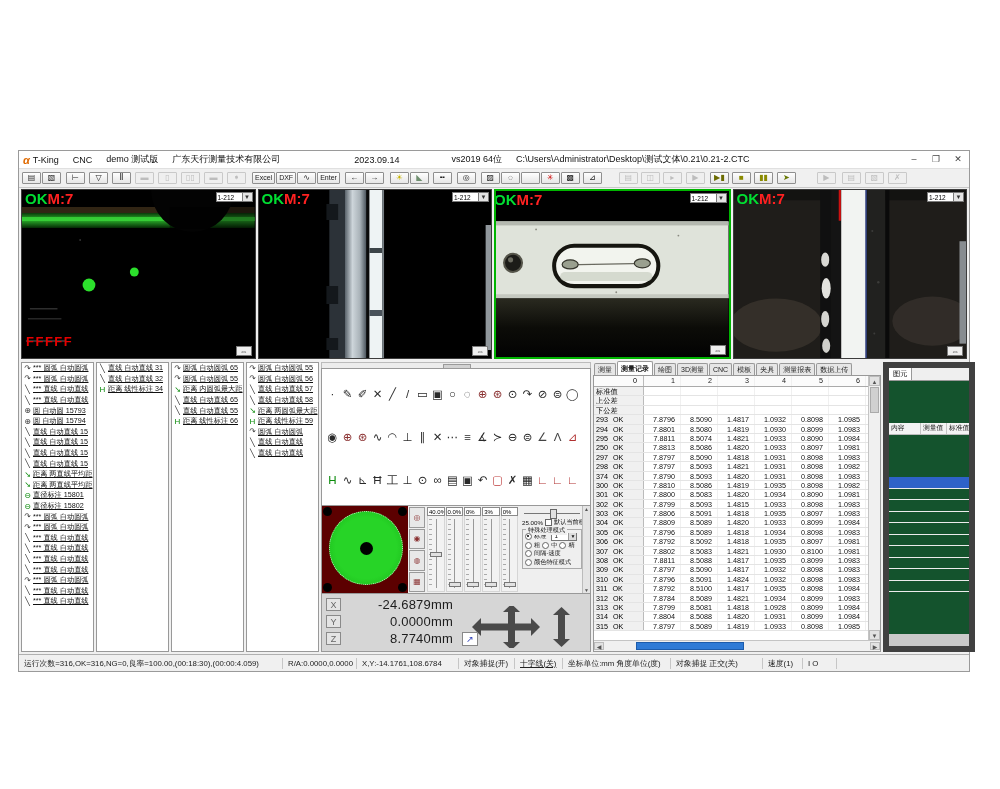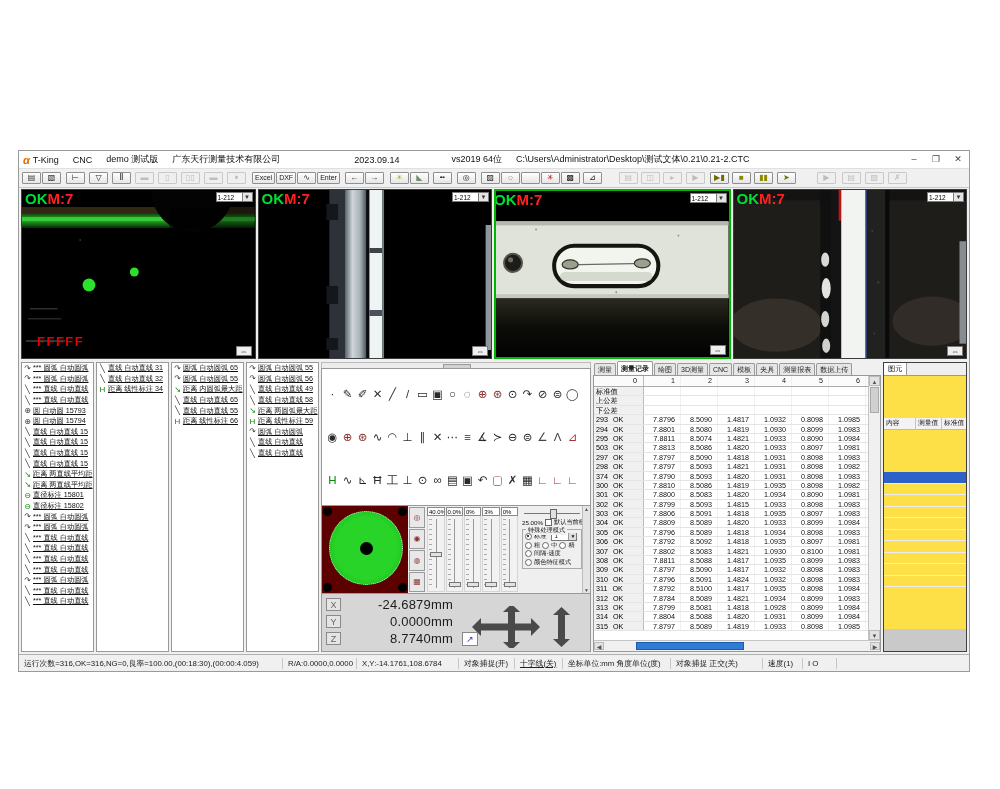--- a/index.html
+++ b/index.html
@@ -42,7 +42,7 @@
             text-align:center;line-height:9px;color:#333;box-sizing:border-box;}
   .camresize{position:absolute;bottom:2px;right:3px;width:16px;height:10px;background:#efefef;
              border:1px solid #7a7a7a;font-size:8px;line-height:9px;text-align:center;color:#333;box-sizing:border-box;}
-  .camoverlay{position:absolute;bottom:9px;left:15px;color:#e40000;font-size:13px;font-weight:bold;letter-spacing:1.5px;}
+  .camoverlay{position:absolute;bottom:9px;left:4px;color:#e40000;font-size:13px;font-weight:bold;letter-spacing:1.5px;}
   
   .bottom{flex:1;display:flex;gap:2px;padding:2px 2px;box-sizing:border-box;min-height:0;}
   .listcol{width:73px;flex:none;background:#fff;border:1px solid #999;box-sizing:border-box;overflow:hidden;}

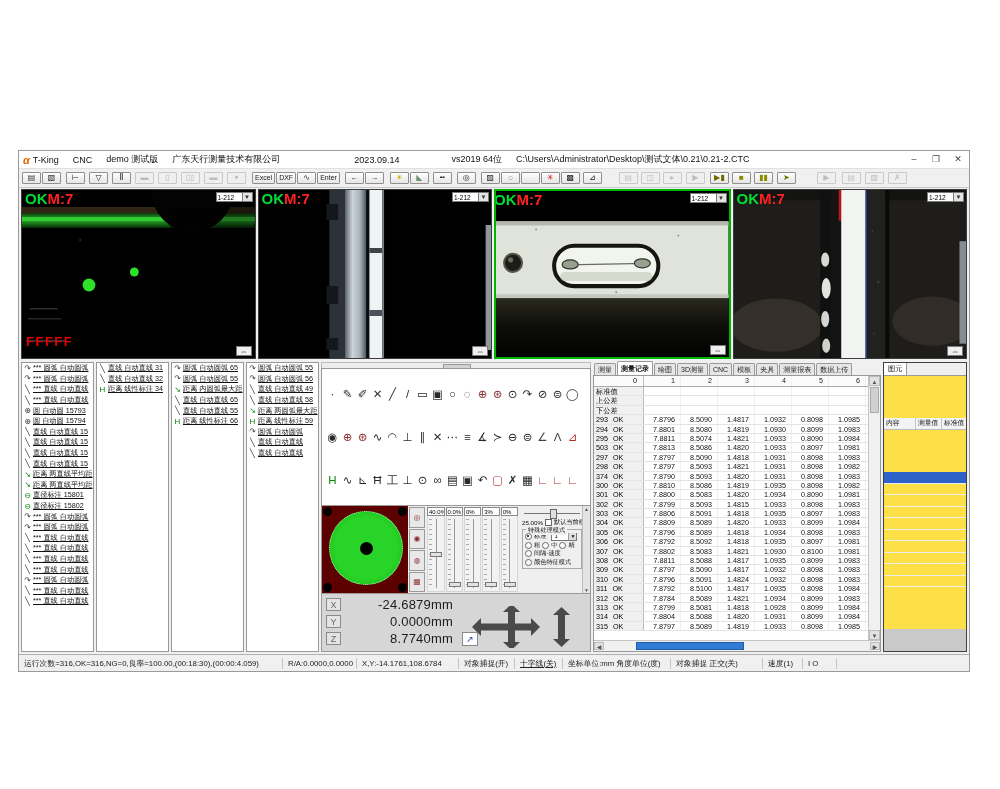--- a/index.html
+++ b/index.html
@@ -124,7 +124,7 @@
   .hs-arrow{width:10px;height:8px;line-height:8px;background:#e2e2e2;border:1px solid #bbb;text-align:center;box-sizing:border-box;}
   .hs-thumb{width:108px;height:8px;background:#2f7bd6;border:1px solid #1d5cab;margin-left:32px;box-sizing:border-box;}
   
-  .elempanel{flex:1;display:flex;flex-direction:column;min-height:0;border:1px solid #404040;background:#fde047;box-sizing:border-box;gap:42px;}
+  .elempanel{flex:1;display:flex;flex-direction:column;min-height:0;border:6px solid #404040;background:#14532d;box-sizing:border-box;gap:42px;}
   .etabrow{height:12px;flex:none;display:flex;border-bottom:1px solid #999;background:#efefef;}
   .etab{font-size:7.2px;line-height:11px;padding:0 4px;background:#fff;border-right:1px solid #999;}
   .ehead{display:flex;height:11px;flex:none;background:#f3f3f3;border-bottom:1px solid #bbb;font-size:6.8px;color:#222;}

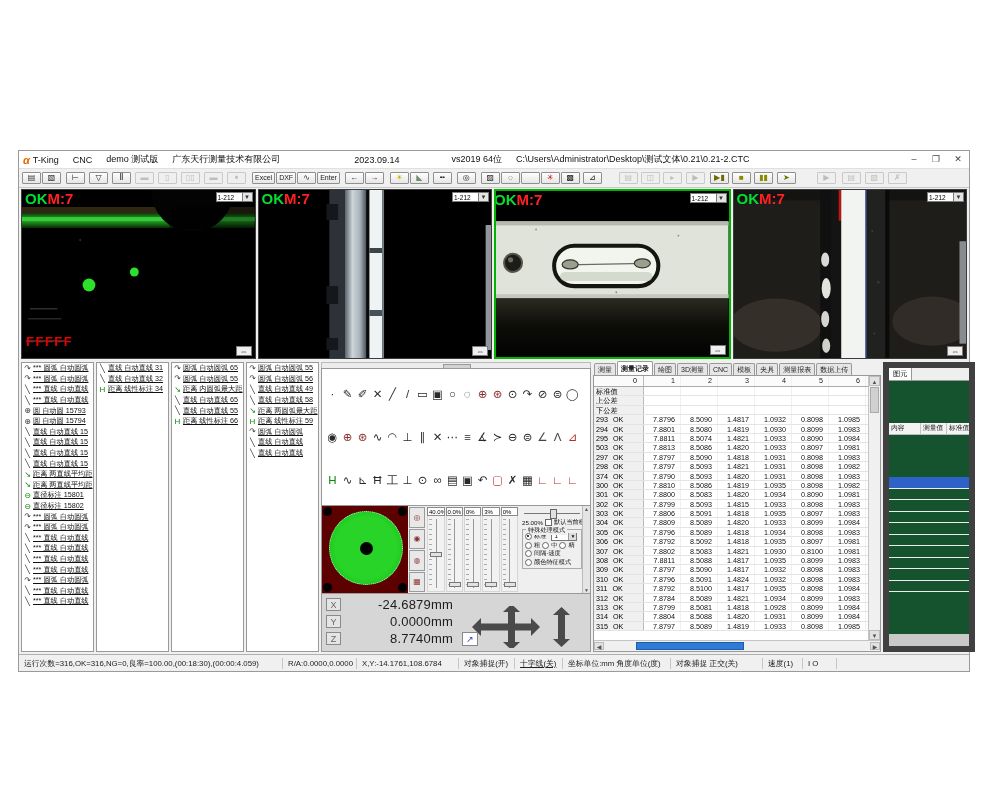--- a/index.html
+++ b/index.html
@@ -477,7 +477,7 @@
           </div>
           <div class="fitem">
             <span class="fic" style="color: rgb(51, 51, 51);">╲</span>
-            <span class="flabel">直线 自动直线 49</span>
+            <span class="flabel">直线 自动直线 57</span>
           </div>
           <div class="fitem">
             <span class="fic" style="color: rgb(51, 51, 51);">╲</span>

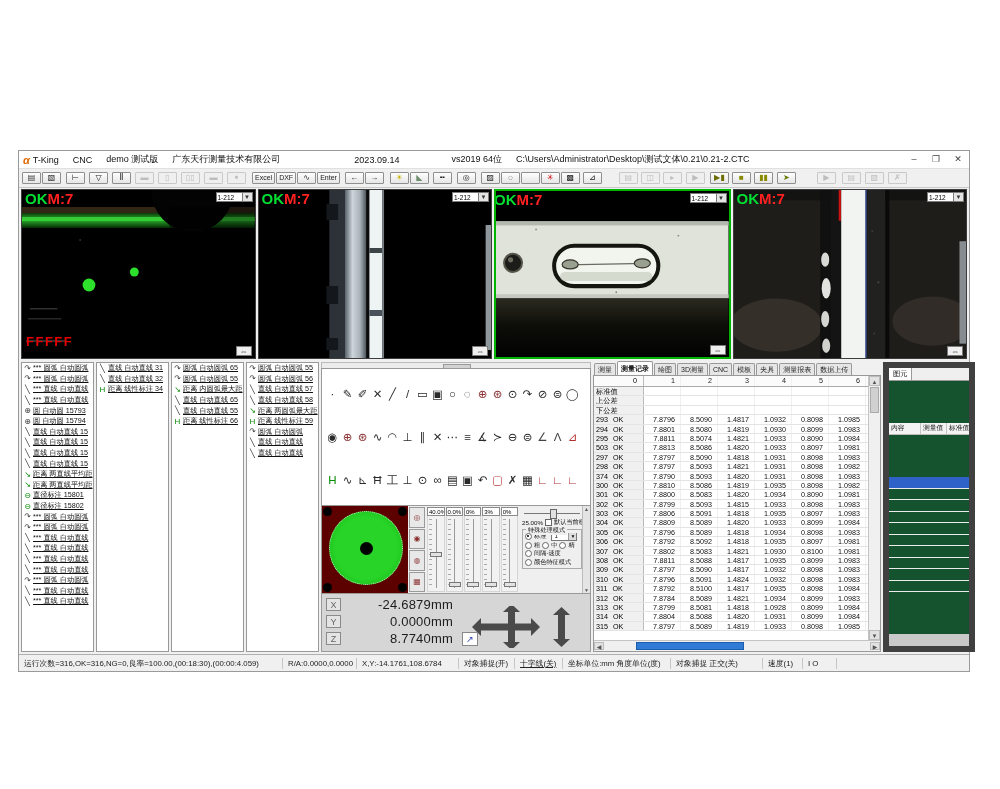--- a/index.html
+++ b/index.html
@@ -793,7 +793,7 @@
               </div>
               <div class="trow">
                 <span class="tlabel">
-                  <span>503</span>
+                  <span>250</span>
                   <span>OK</span>
                 </span>
                 <span class="tcell">7.8813</span>

